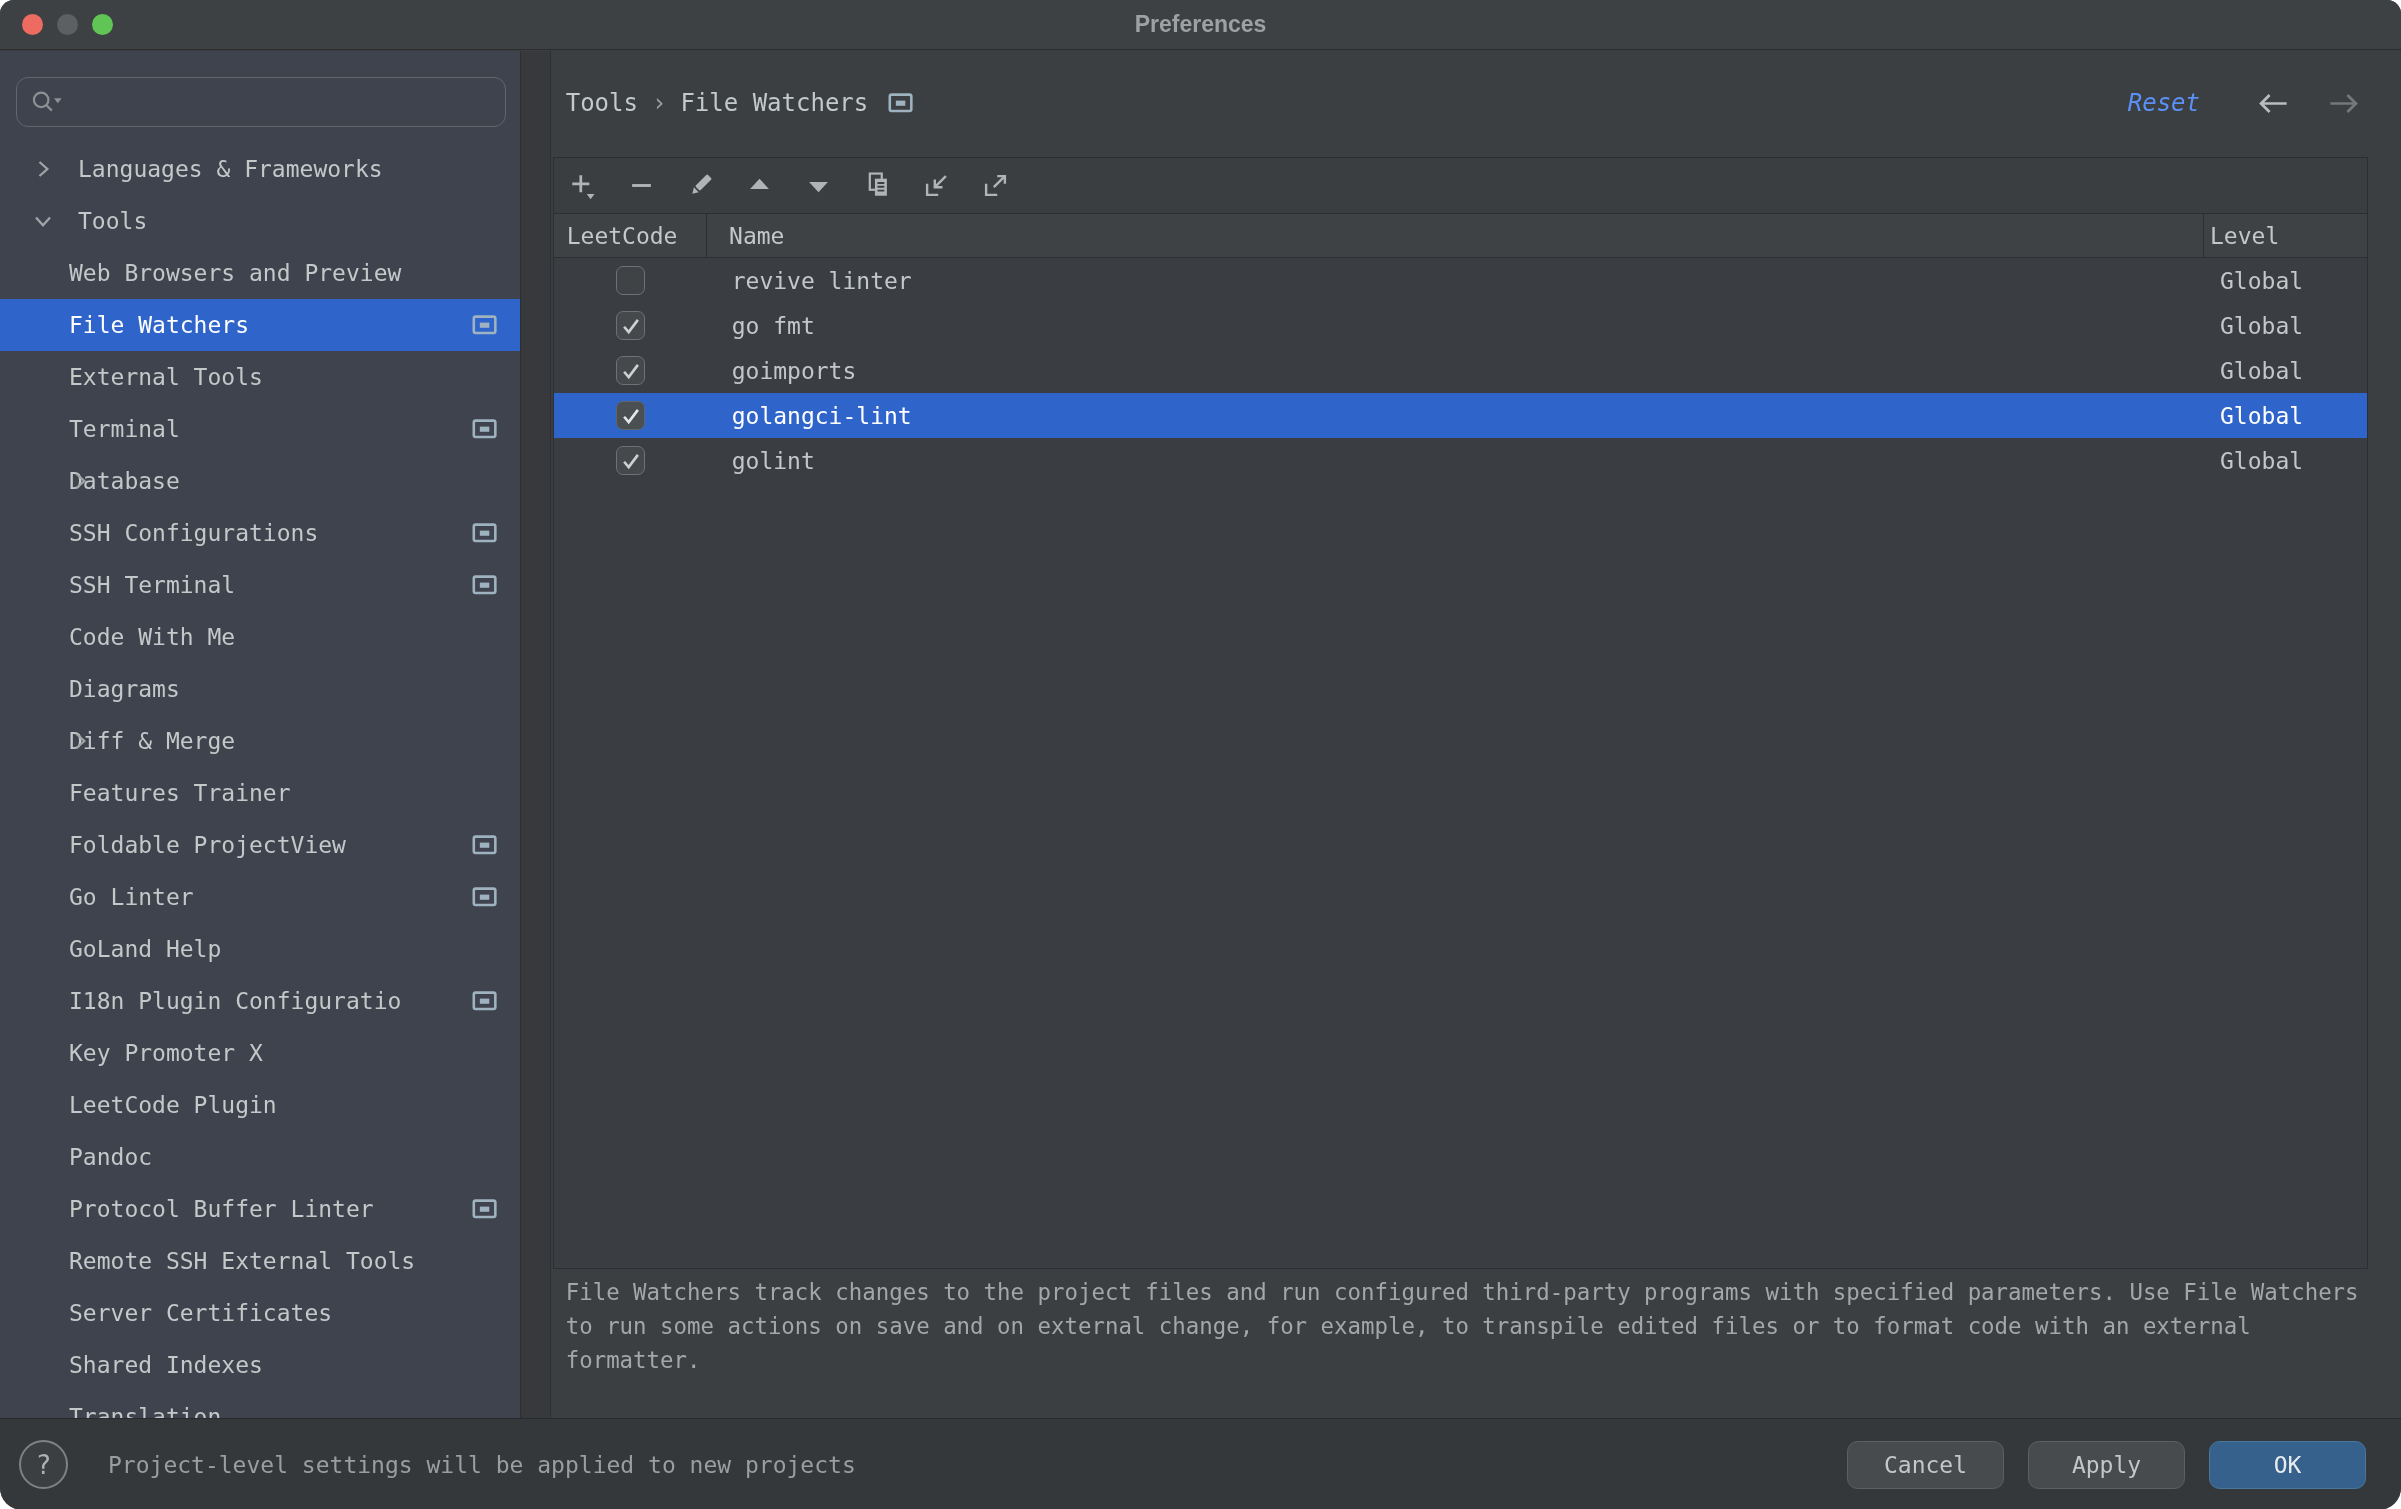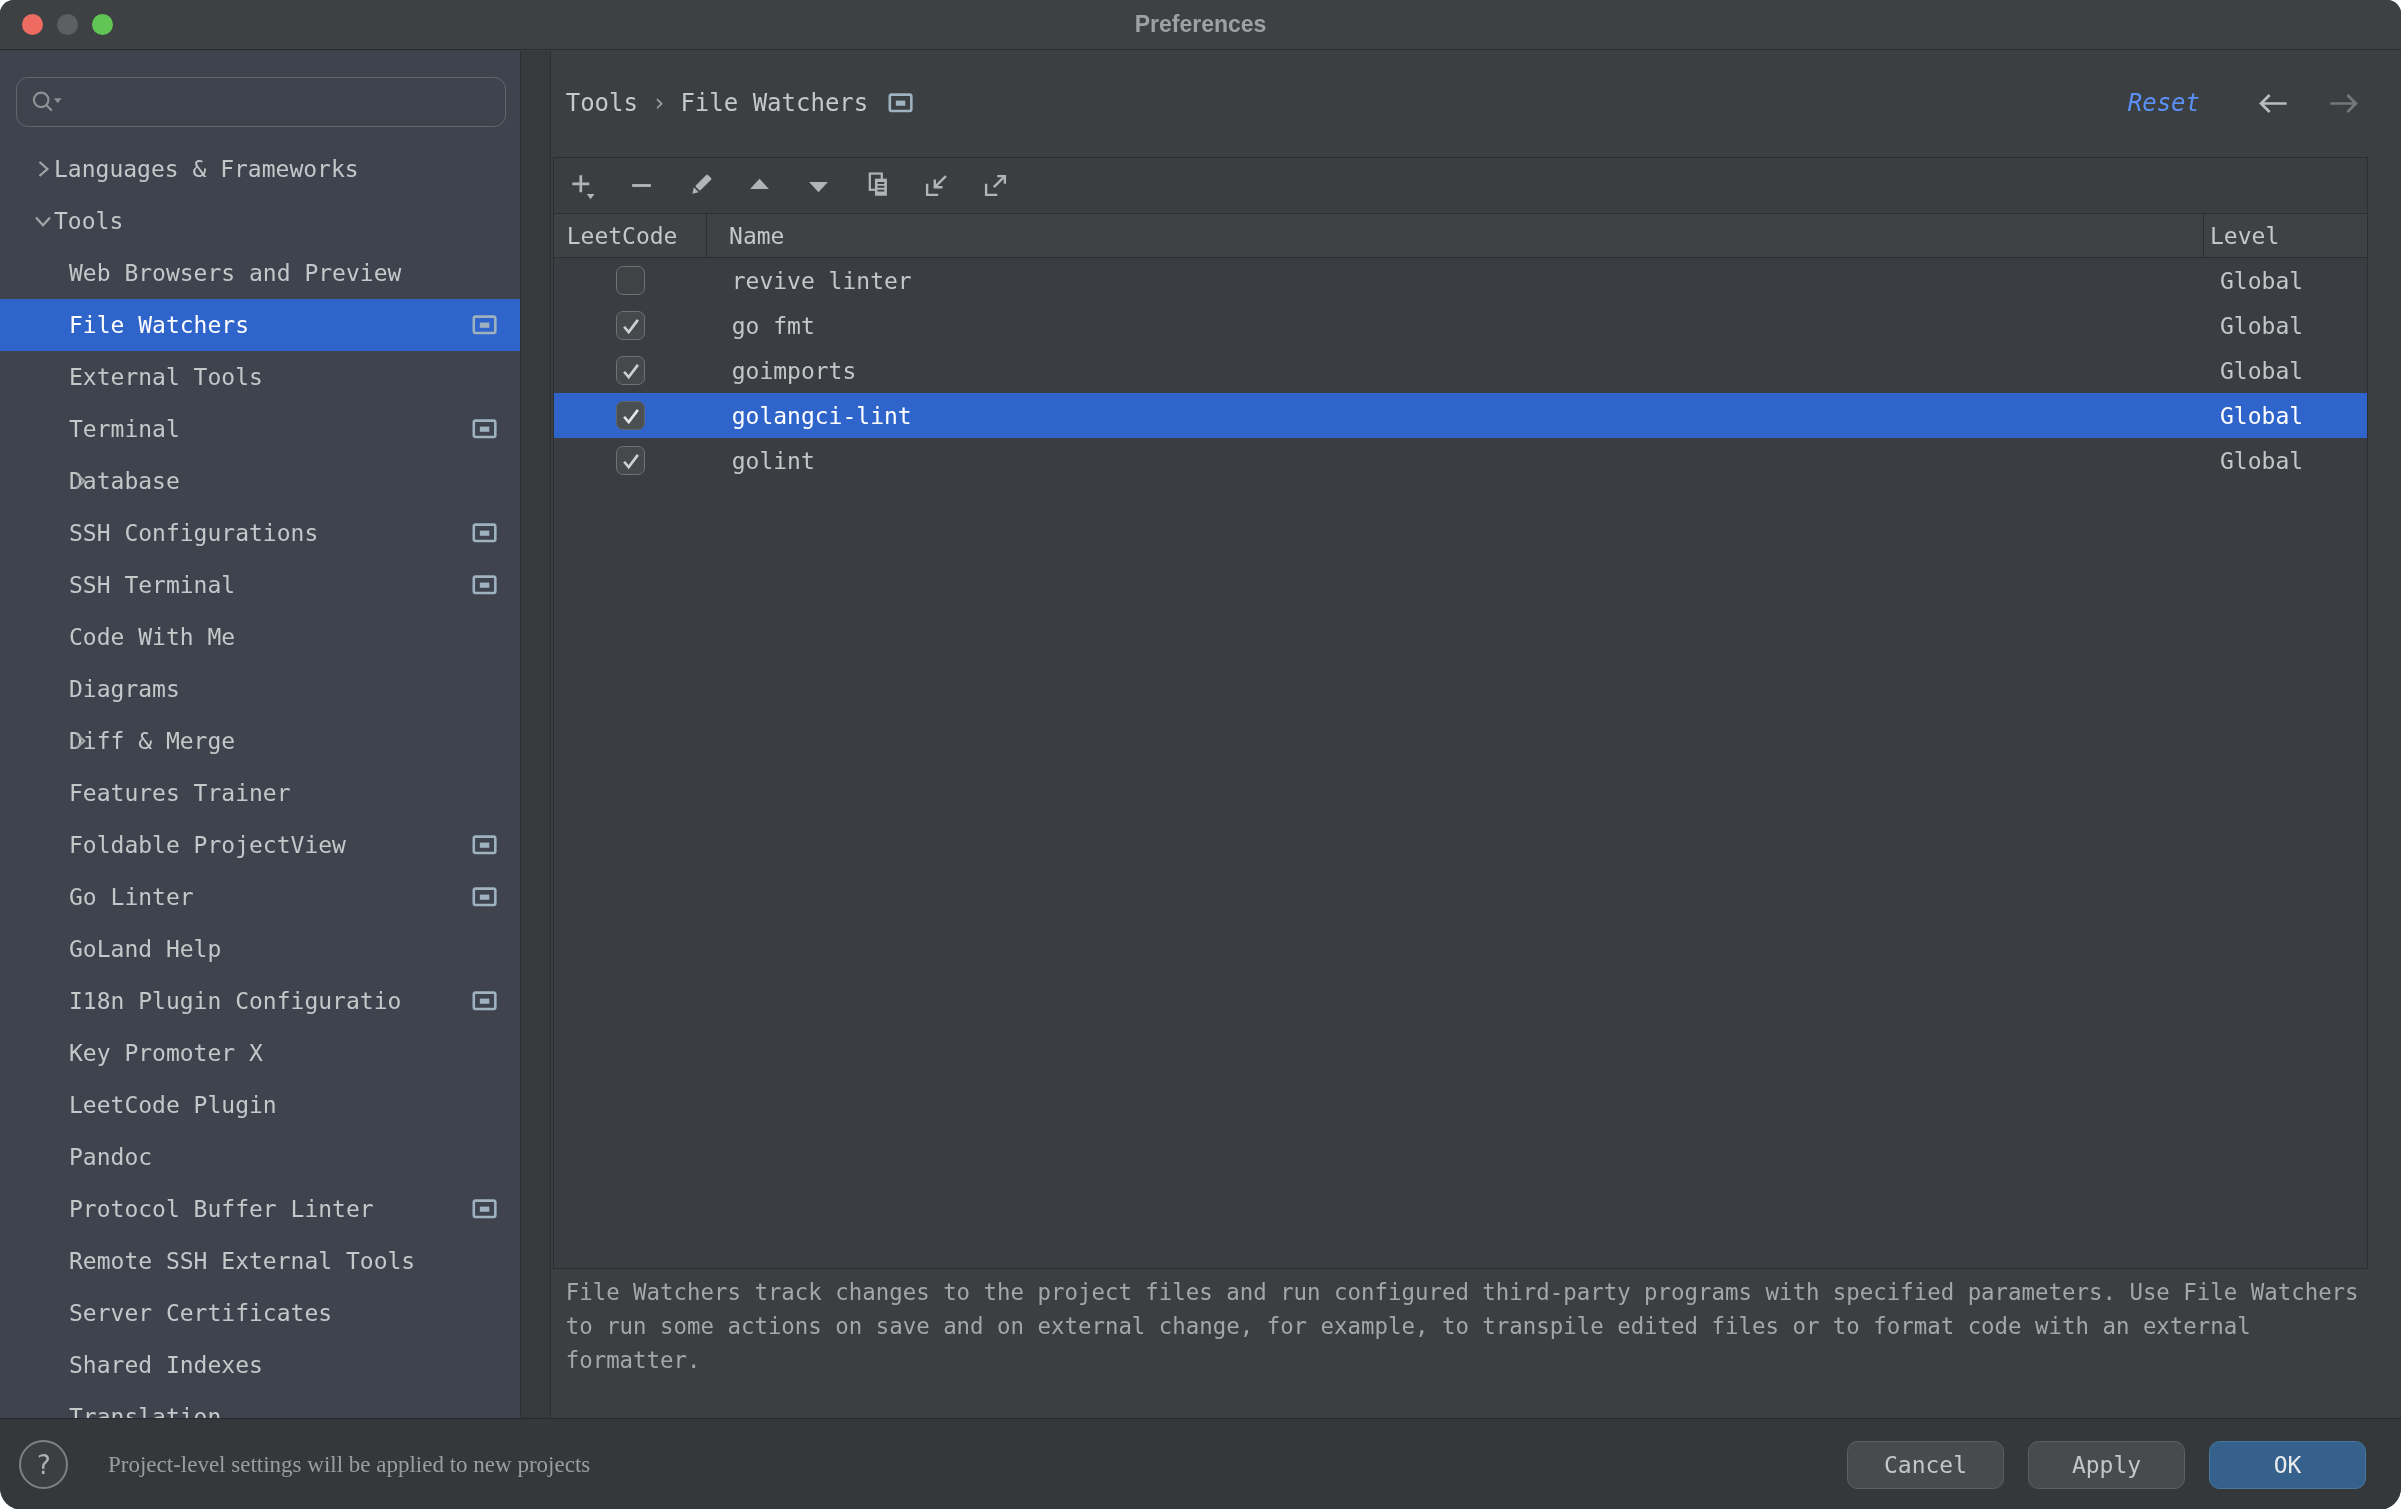--- a/index.html
+++ b/index.html
@@ -43,7 +43,7 @@
     height:52px;display:flex;align-items:center;position:relative;
     color:#c3c8c9;font-size:23px;padding-left:69px;white-space:nowrap;cursor:default;
   }
-  .sb-item.lv0{padding-left:54px;}
+  .sb-item.lv0{padding-left:78px;}
   .sb-item .chev{position:absolute;left:66px;top:12px;width:28px;height:28px;}
   .sb-item.lv0 .chev{left:29px;}
   .sb-item.selected{background:#2f65ca;color:#ffffff;}

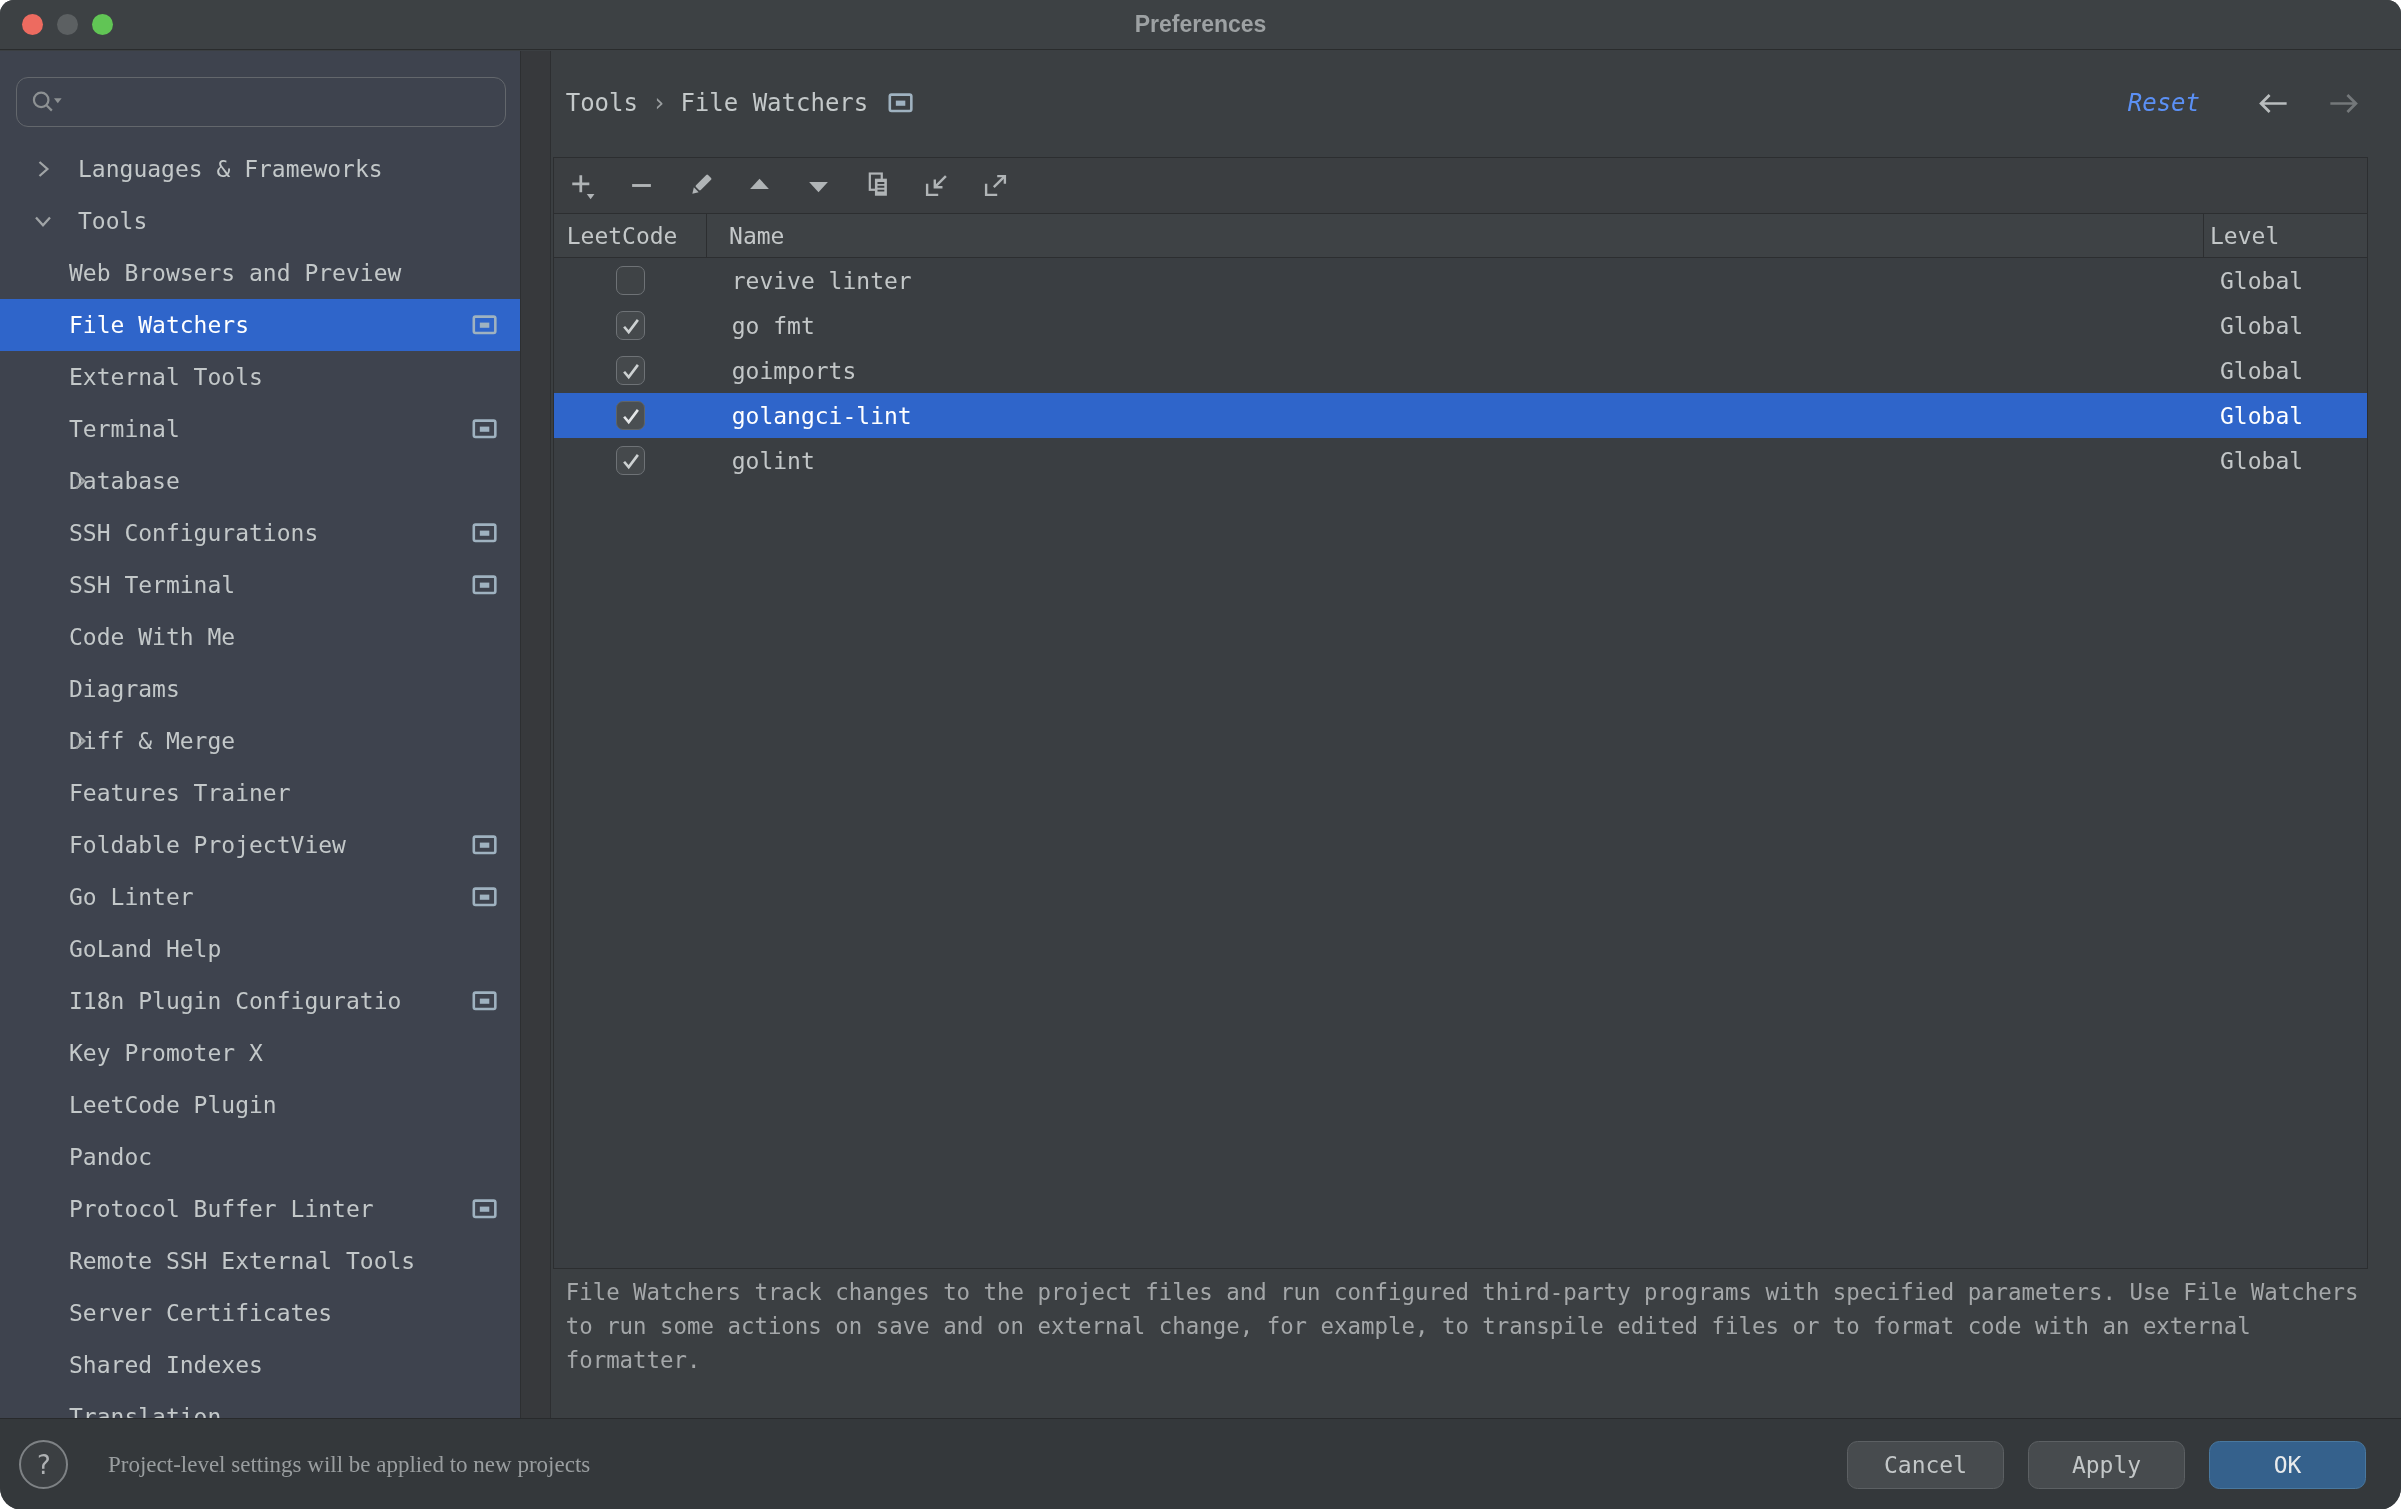--- a/index.html
+++ b/index.html
@@ -91,7 +91,7 @@
     color:#aeb1b3;background:#3b3f42;display:flex;align-items:center;justify-content:center;
     font-size:26px;cursor:pointer;flex:none;
   }
-  .status{margin-left:40px;color:#9a9ea0;font-size:23px;font-family:Liberation Serif, serif;}
+  .status{margin-left:40px;color:#9a9ea0;font-size:23px;}
   .btns{margin-left:auto;margin-right:35px;display:flex;gap:24px;}
   .btn{
     min-width:157px;height:48px;border-radius:10.4px;box-sizing:border-box;

